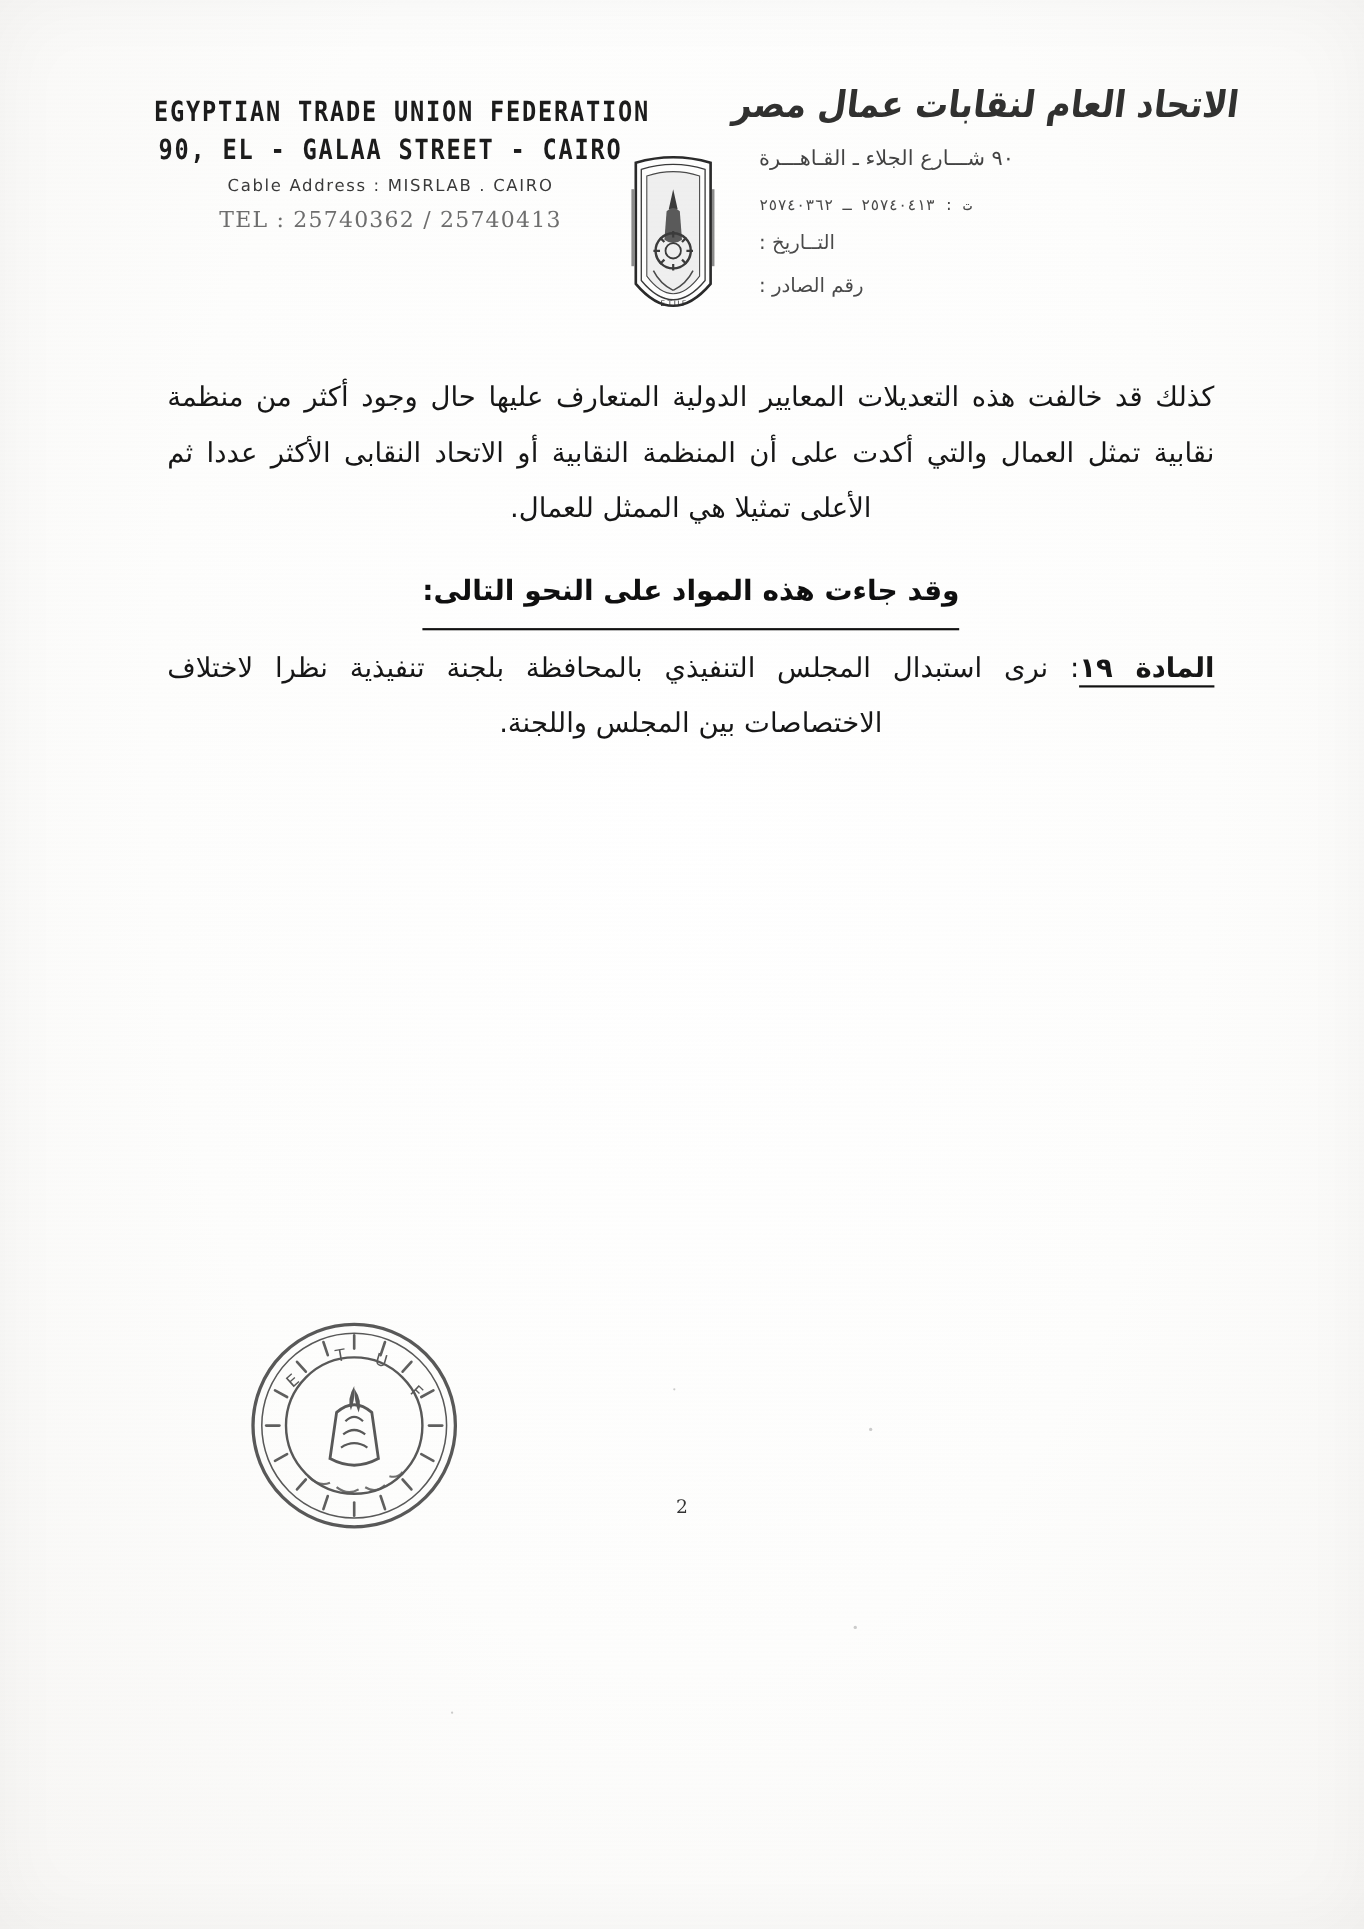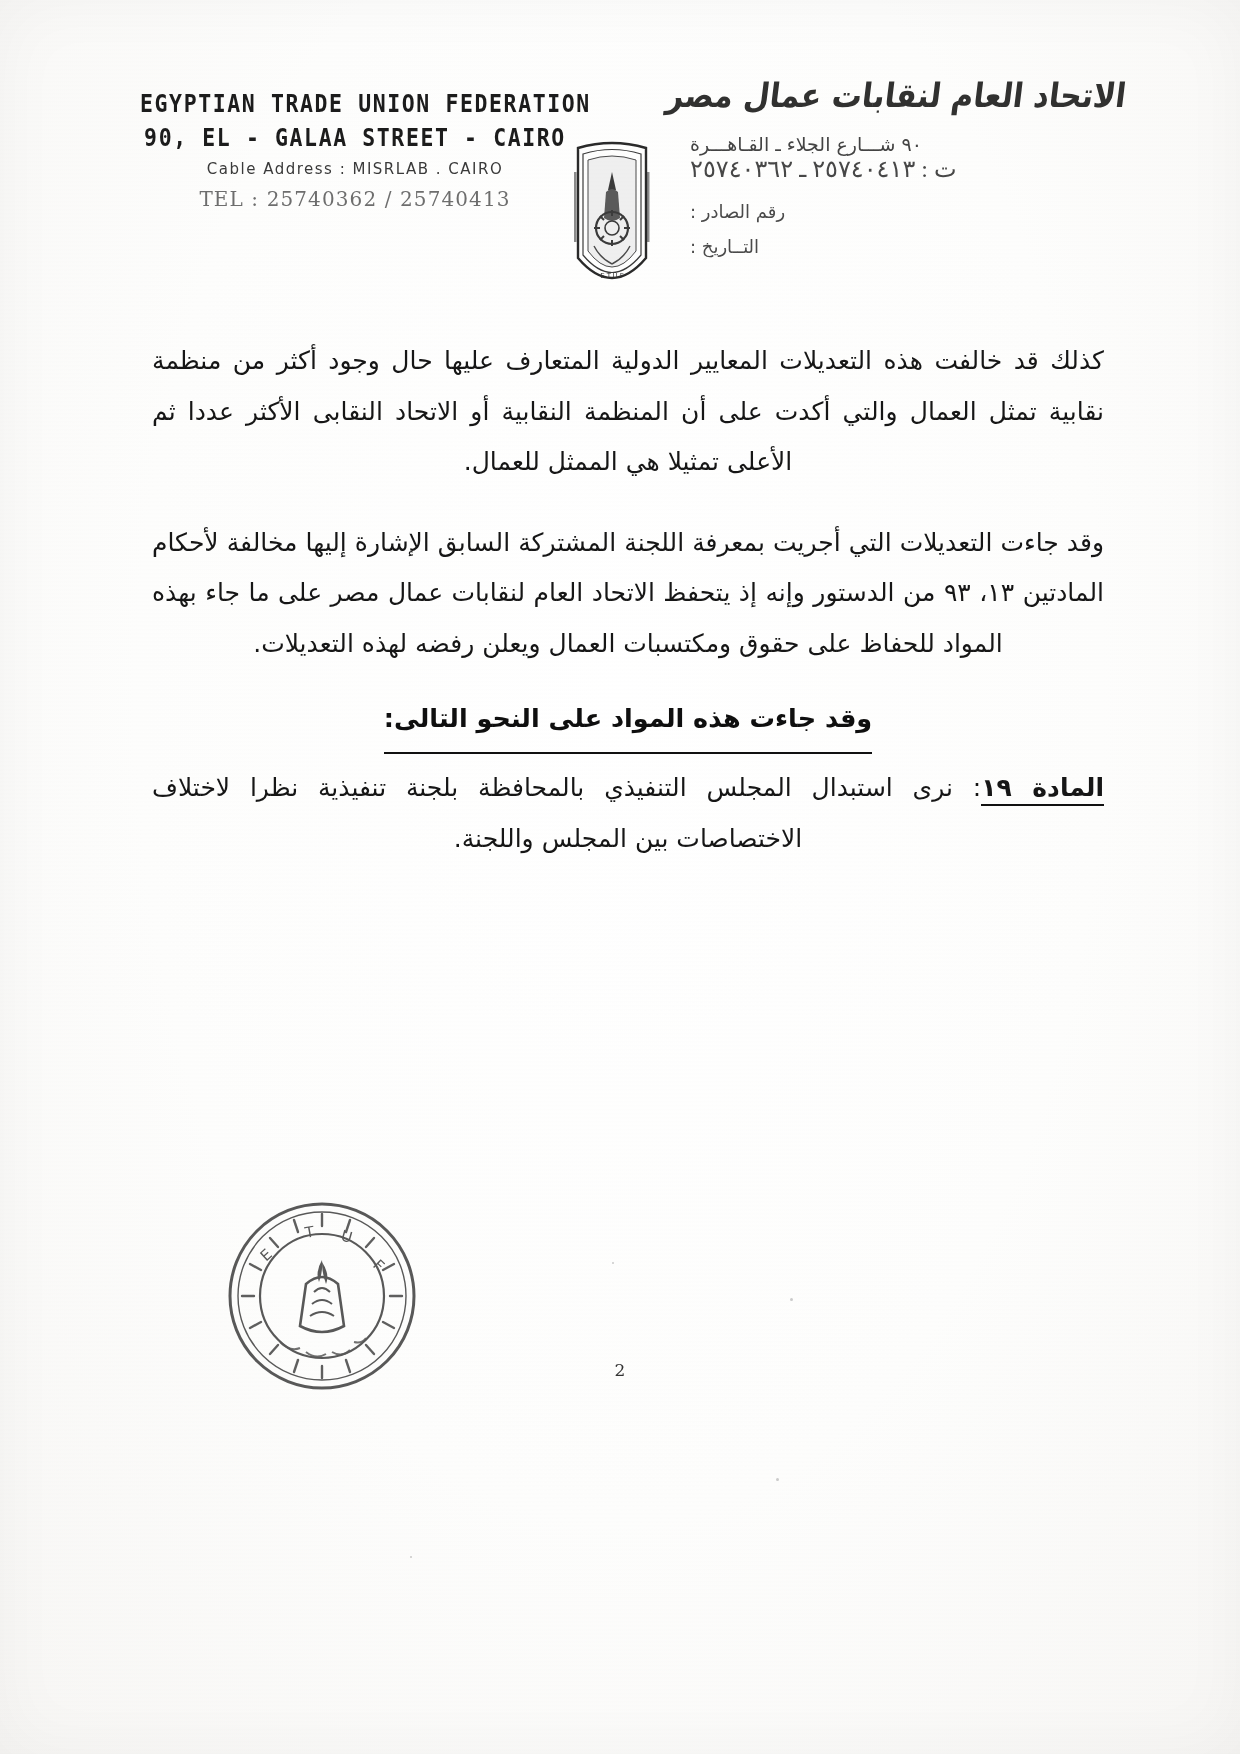--- a/index.html
+++ b/index.html
@@ -114,10 +114,10 @@
     opacity:.88;
   }
   .ar-tel{
-    font-family:Liberation Serif, serif;
-    font-size:24px;
+    font-family:Liberation Mono, monospace;
+    font-size:14px;
     color:#2a2a2a;
-    margin-top:0;
+    margin-top:24px;
     letter-spacing:1px;
     padding-right:10px;
     opacity:.86;

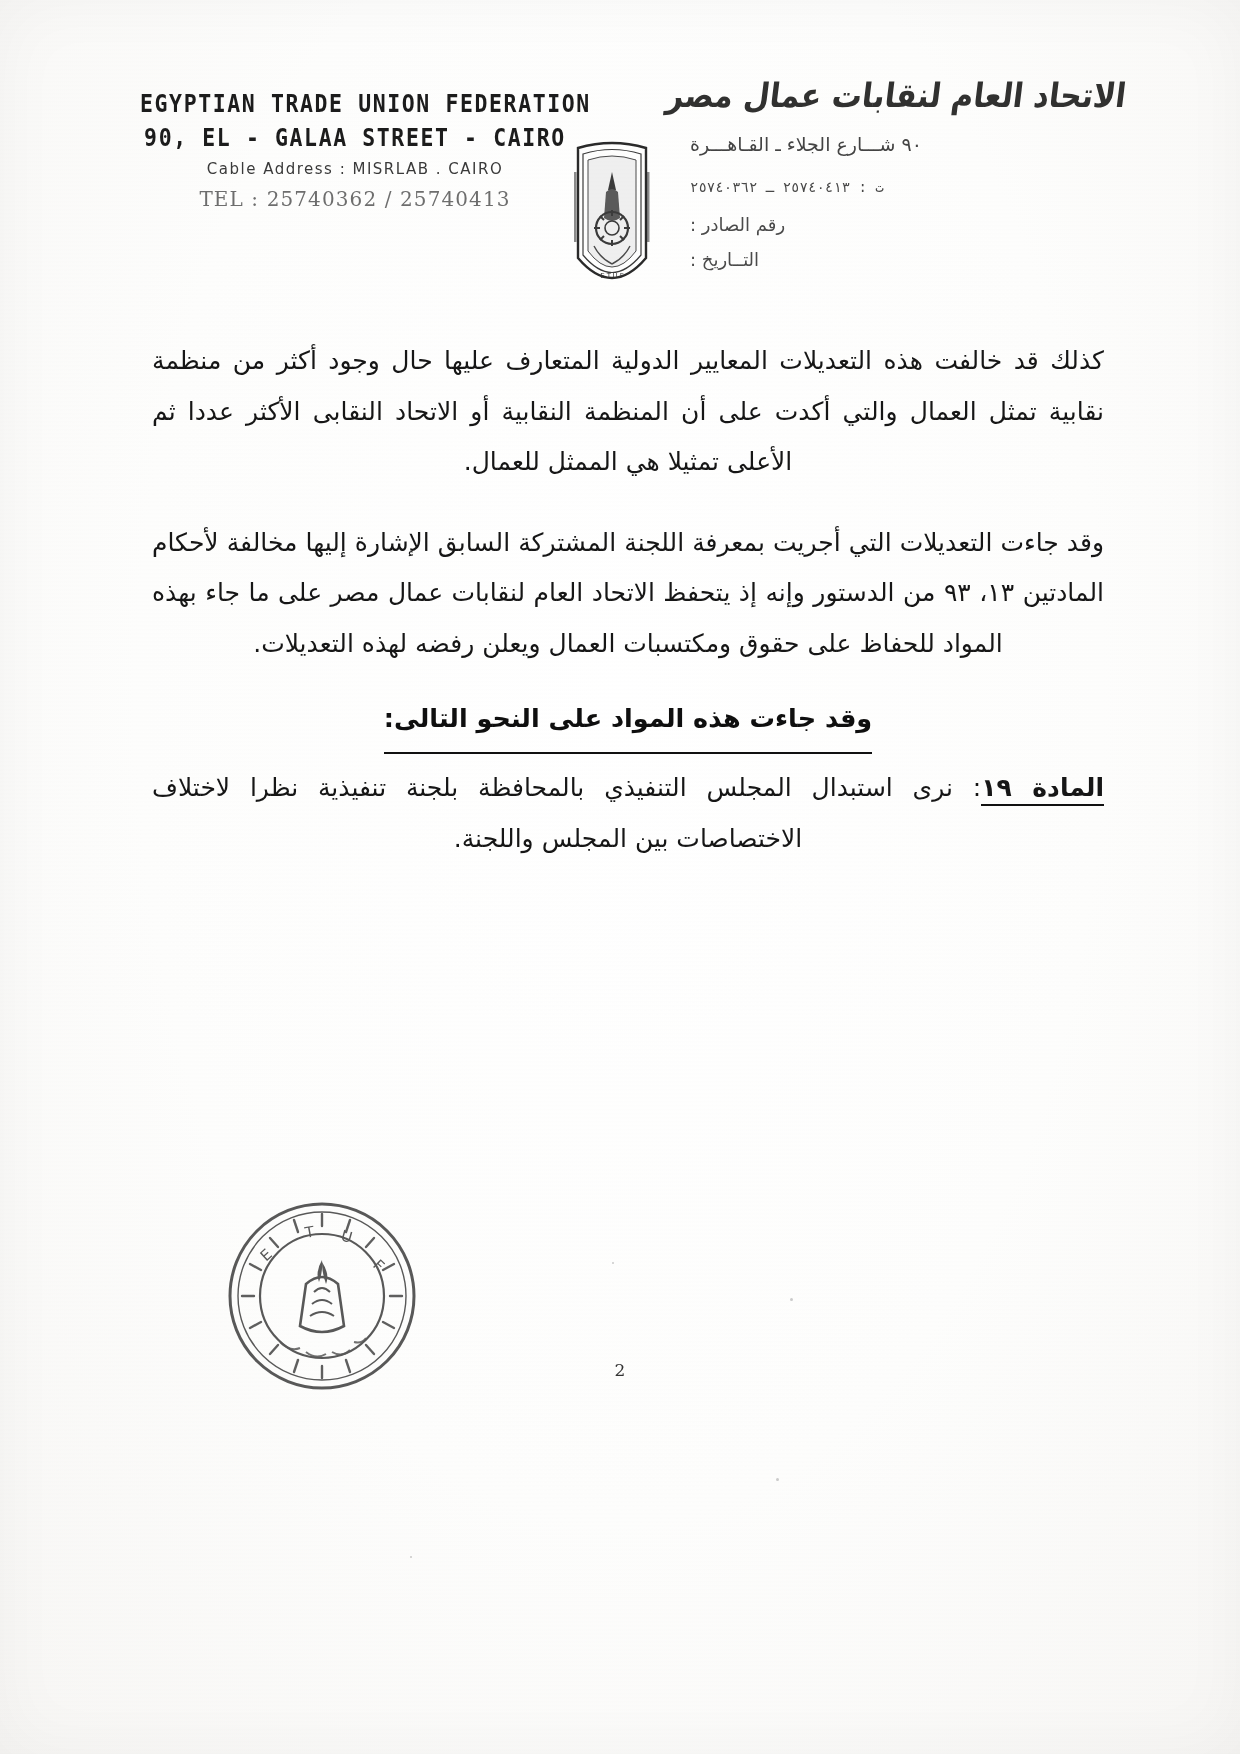--- a/index.html
+++ b/index.html
@@ -240,8 +240,8 @@
       <div class="ar-title">الاتحاد العام لنقابات عمال مصر</div>
       <div class="ar-addr">٩٠ شـــارع الجلاء ـ القـاهـــرة</div>
       <div class="ar-tel">ت : ٢٥٧٤٠٤١٣ ـ ٢٥٧٤٠٣٦٢</div>
+      <div class="ar-field">التــاريخ :</div>
       <div class="ar-field second">رقم الصادر :</div>
-      <div class="ar-field">التــاريخ :</div>
     </div>
   </div>
 

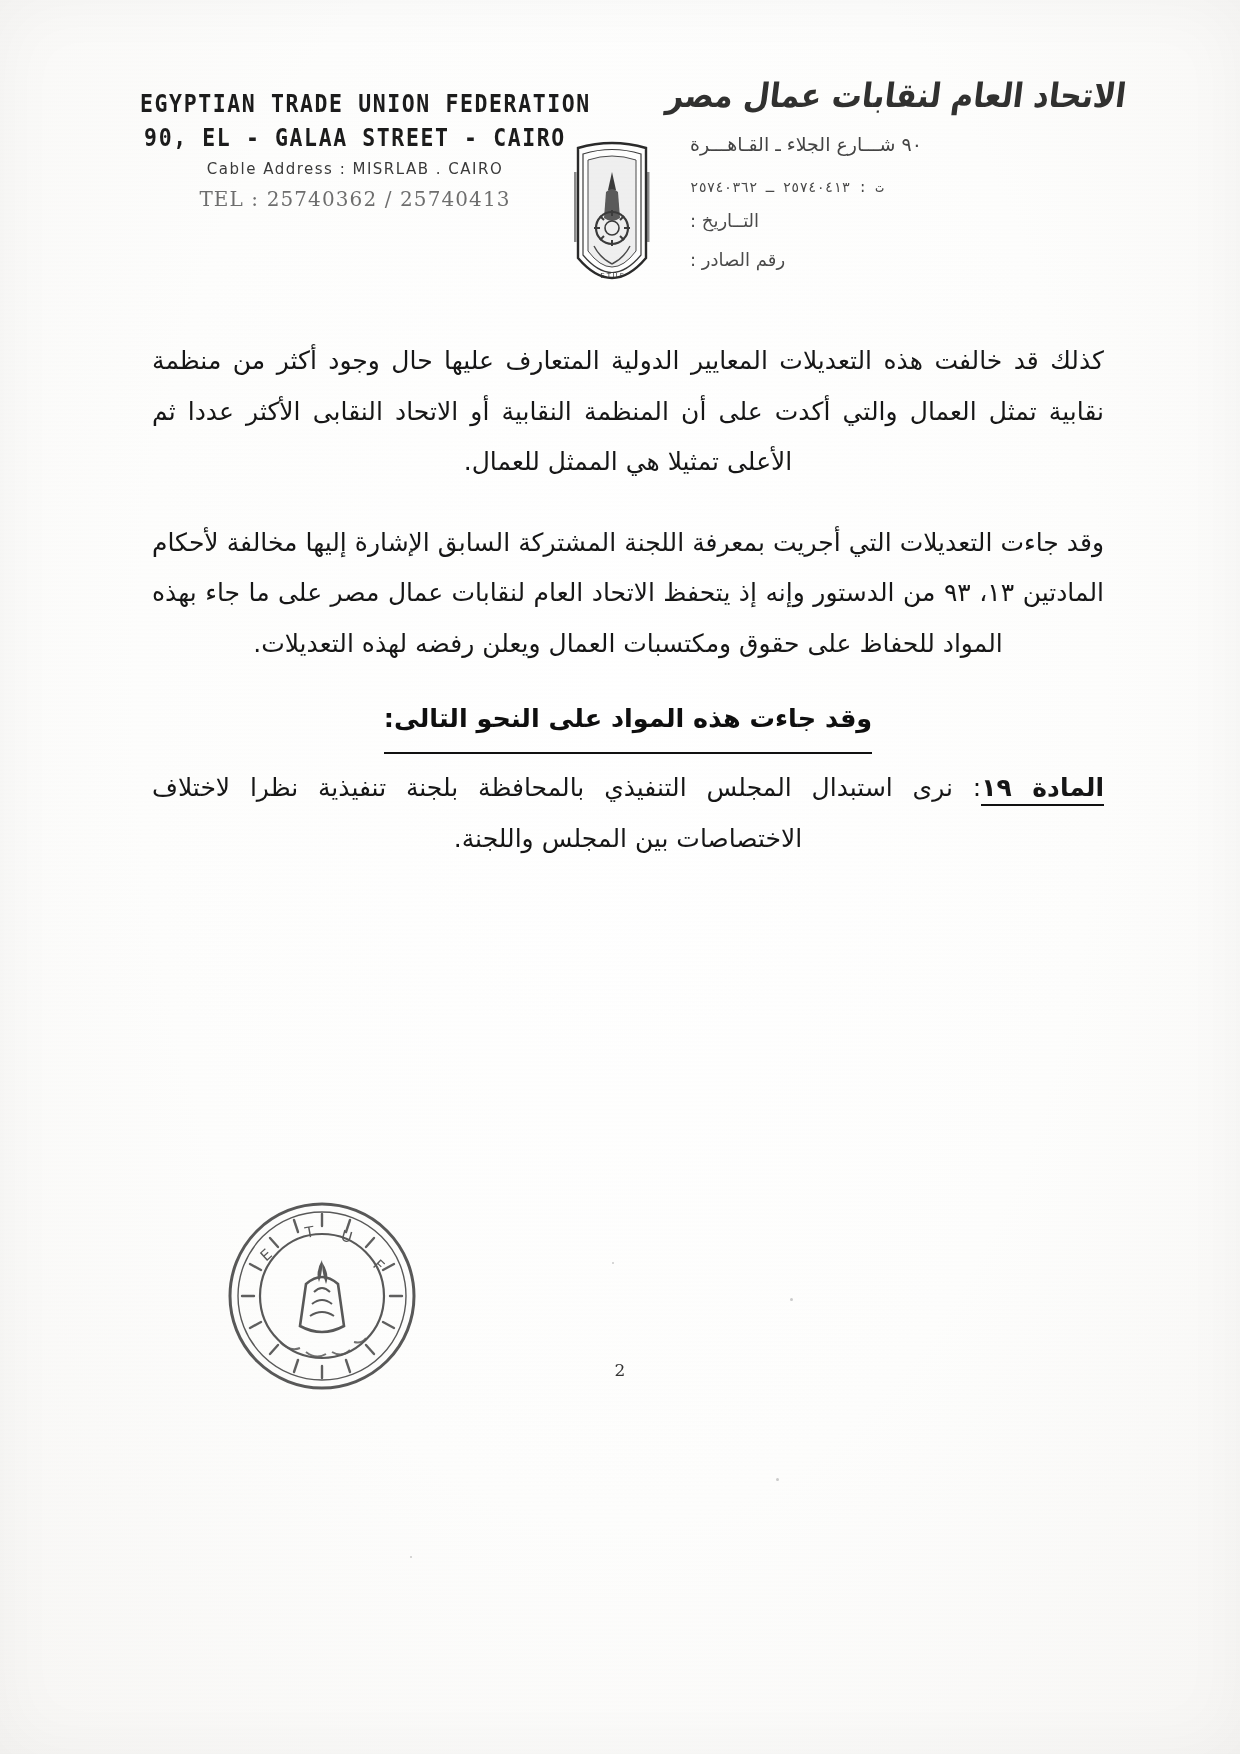--- a/index.html
+++ b/index.html
@@ -249,7 +249,6 @@
 
     <p class="para">كذلك قد خالفت هذه التعديلات المعايير الدولية المتعارف عليها حال وجود أكثر من منظمة نقابية تمثل العمال والتي أكدت على أن المنظمة النقابية أو الاتحاد النقابى الأكثر عددا ثم الأعلى تمثيلا هي الممثل للعمال.</p>
 
-    <p class="para">وقد جاءت التعديلات التي أجريت بمعرفة اللجنة المشتركة السابق الإشارة إليها مخالفة لأحكام المادتين ١٣، ٩٣ من الدستور وإنه إذ يتحفظ الاتحاد العام لنقابات عمال مصر على ما جاء بهذه المواد للحفاظ على حقوق ومكتسبات العمال ويعلن رفضه لهذه التعديلات.</p>
 
     <div class="heading">
       <u>وقد جاءت هذه المواد على النحو التالى:</u>

